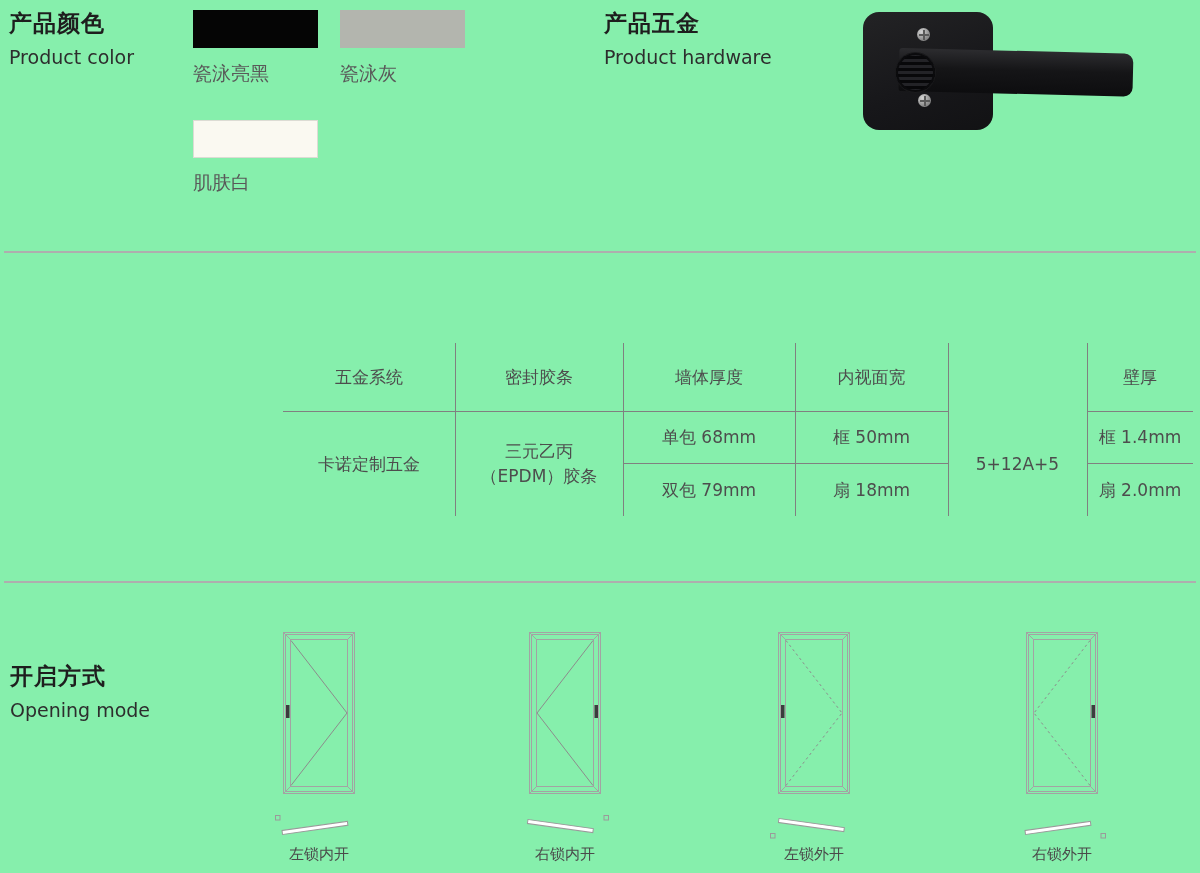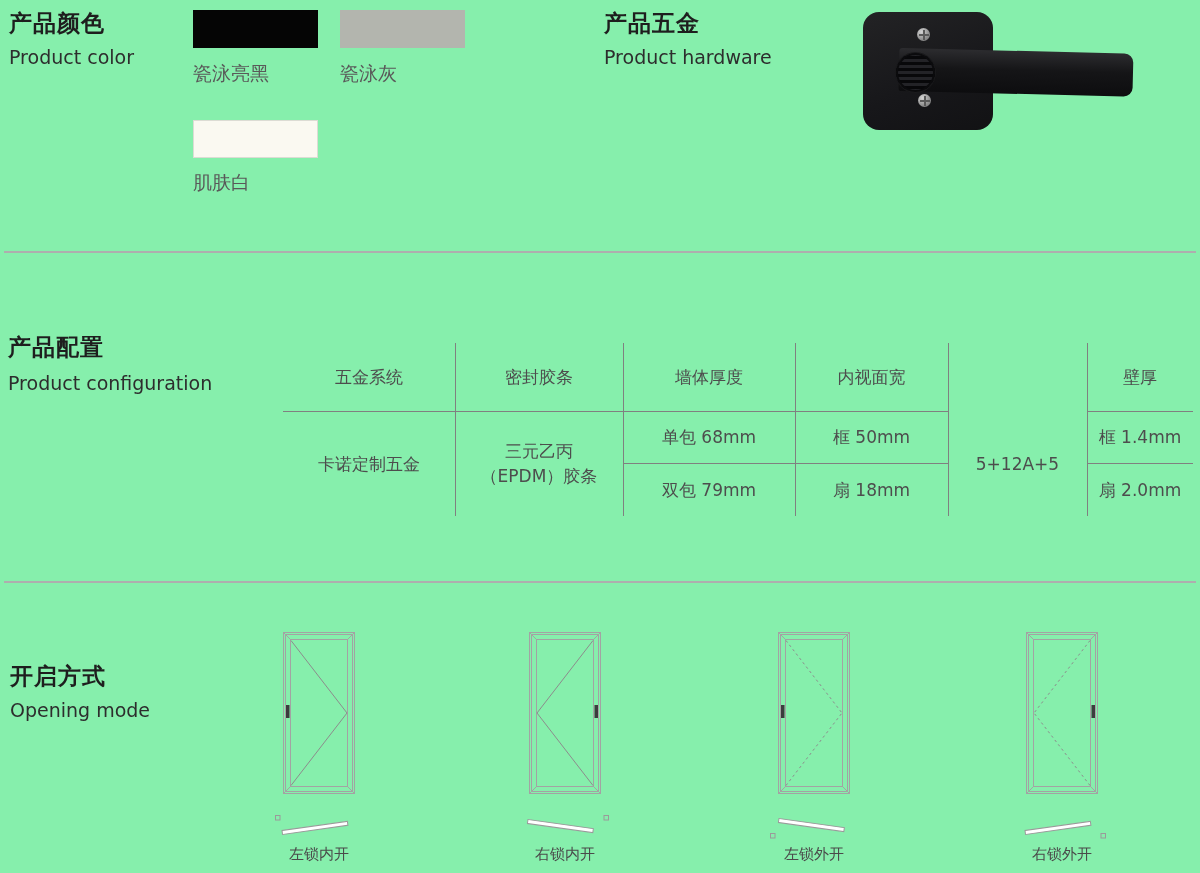--- a/index.html
+++ b/index.html
@@ -92,10 +92,6 @@
 
   <div class="divider" style="top:251px;"></div>
 
-  <div class="abs" style="left:8px; top:334px;">
-    <div class="cn-title">产品配置</div>
-    <div class="en-title" style="margin-top:13px;">Product configuration</div>
-  </div>
 
   <div class="cfg-table">
 

